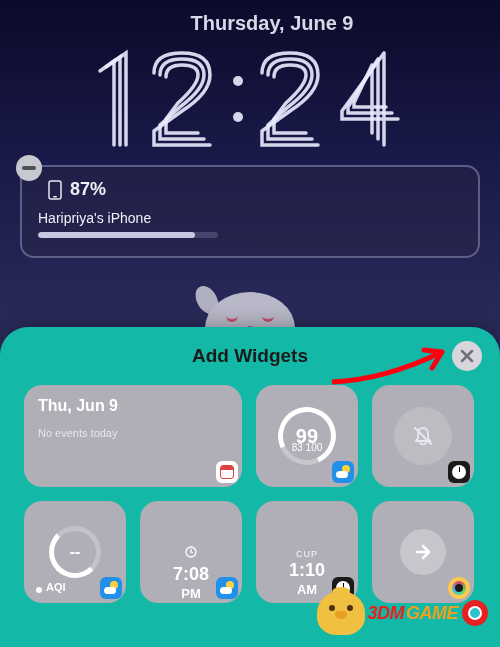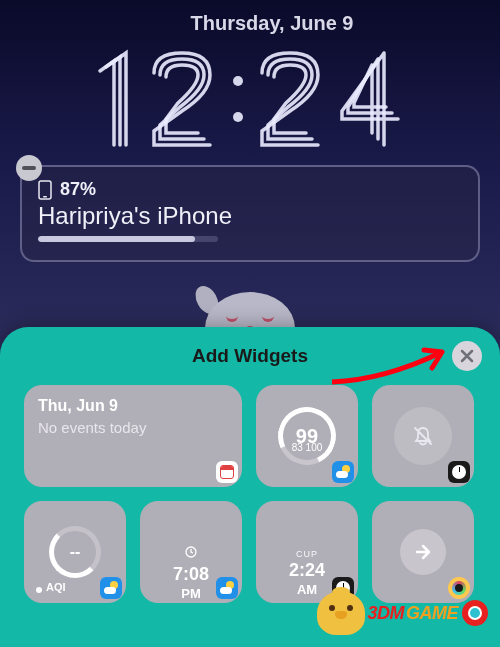--- a/index.html
+++ b/index.html
@@ -12,7 +12,7 @@
 .battery-widget { position: relative; margin: 10px 20px 0 20px; border: 2px solid rgba(120,120,160,0.7); border-radius: 14px; padding: 12px 16px 18px 16px; background: rgba(40,40,70,0.35); }
 .remove-btn { position: absolute; top: -12px; left: -6px; width: 26px; height: 26px; border-radius: 50%; background: #c8c8d0; display: flex; align-items: center; justify-content: center; }
 .remove-btn svg { display:block; }
-.battery-line1 { display: flex; align-items: center; gap: 8px; color: #f0f0f8; font-size: 18px; font-weight:600; }
+.battery-line1 { display: flex; align-items: center; gap: 8px; color: #f0f0f8; font-size: 18px; font-weight:600;margin-left:10px; }
 .battery-line2 { color: #f0f0f8; font-size: 24px; margin-top: 2px; }
 .battery-bar { margin-top: 6px; height: 6px; border-radius: 3px; background: rgba(120,120,160,0.4); position: relative; overflow: hidden; width: 180px; }
 .battery-bar-fill { position: absolute; top:0; left:0; bottom:0; background: #c8c8e0; border-radius: 3px; }

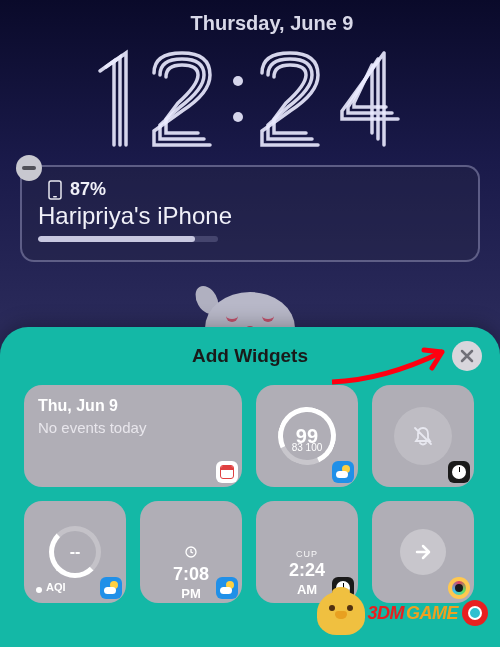--- a/index.html
+++ b/index.html
@@ -13,7 +13,7 @@
 .remove-btn { position: absolute; top: -12px; left: -6px; width: 26px; height: 26px; border-radius: 50%; background: #c8c8d0; display: flex; align-items: center; justify-content: center; }
 .remove-btn svg { display:block; }
 .battery-line1 { display: flex; align-items: center; gap: 8px; color: #f0f0f8; font-size: 18px; font-weight:600;margin-left:10px; }
-.battery-line2 { color: #f0f0f8; font-size: 24px; margin-top: 2px; }
+.battery-line2 { color: #f0f0f8; font-size: 14px; margin-top: 10px; }
 .battery-bar { margin-top: 6px; height: 6px; border-radius: 3px; background: rgba(120,120,160,0.4); position: relative; overflow: hidden; width: 180px; }
 .battery-bar-fill { position: absolute; top:0; left:0; bottom:0; background: #c8c8e0; border-radius: 3px; }
 

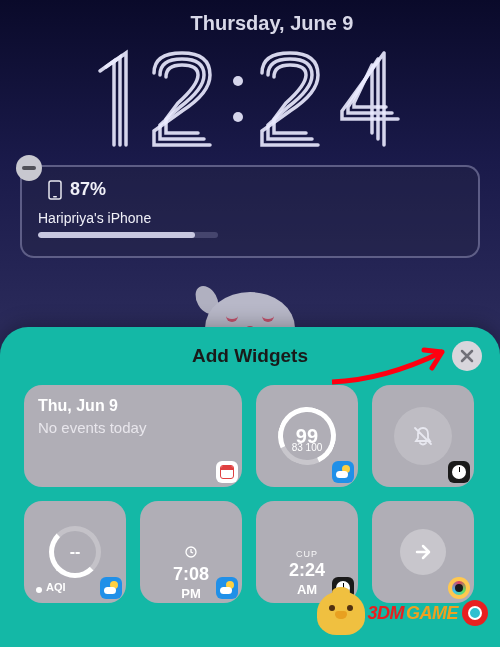--- a/index.html
+++ b/index.html
@@ -43,7 +43,7 @@
 .wcard.small { width:102px; height:102px; display:flex; flex-direction:column; align-items:center; justify-content:center; }
 
 .cal-l1 { color:#fff; font-size:16px; font-weight:600; }
-.cal-l2 { color:#e8e6ec; font-size:15px; margin-top:4px; }
+.cal-l2 { color:#e8e6ec; font-size:11px; margin-top:12px; }
 .cal-l3 { color:#d0ced6; font-size:15px; margin-top:1px; }
 
 .badge { position:absolute; right:4px; bottom:4px; width:22px; height:22px; border-radius:6px; display:flex; align-items:center; justify-content:center; }

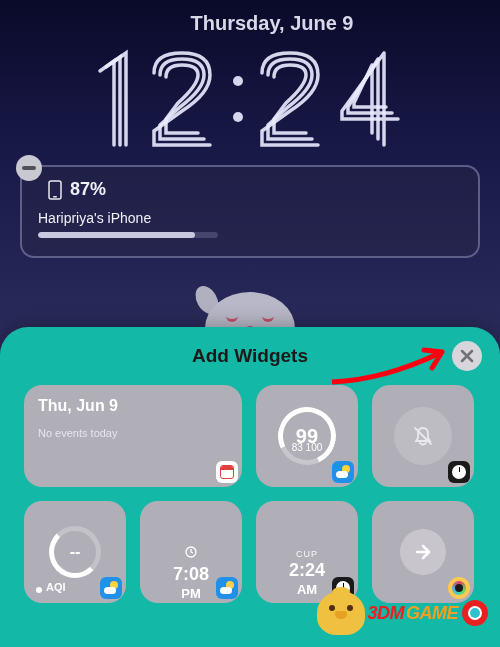--- a/index.html
+++ b/index.html
@@ -241,7 +241,7 @@
       <div class="wcard small">
         <div class="clock-small">
           <div class="cs-city">CUP</div>
-          <div class="cs-time">2:24</div>
+          <div class="cs-time">1:10</div>
           <div class="cs-ampm">AM</div>
         </div>
         <div class="badge clock">

